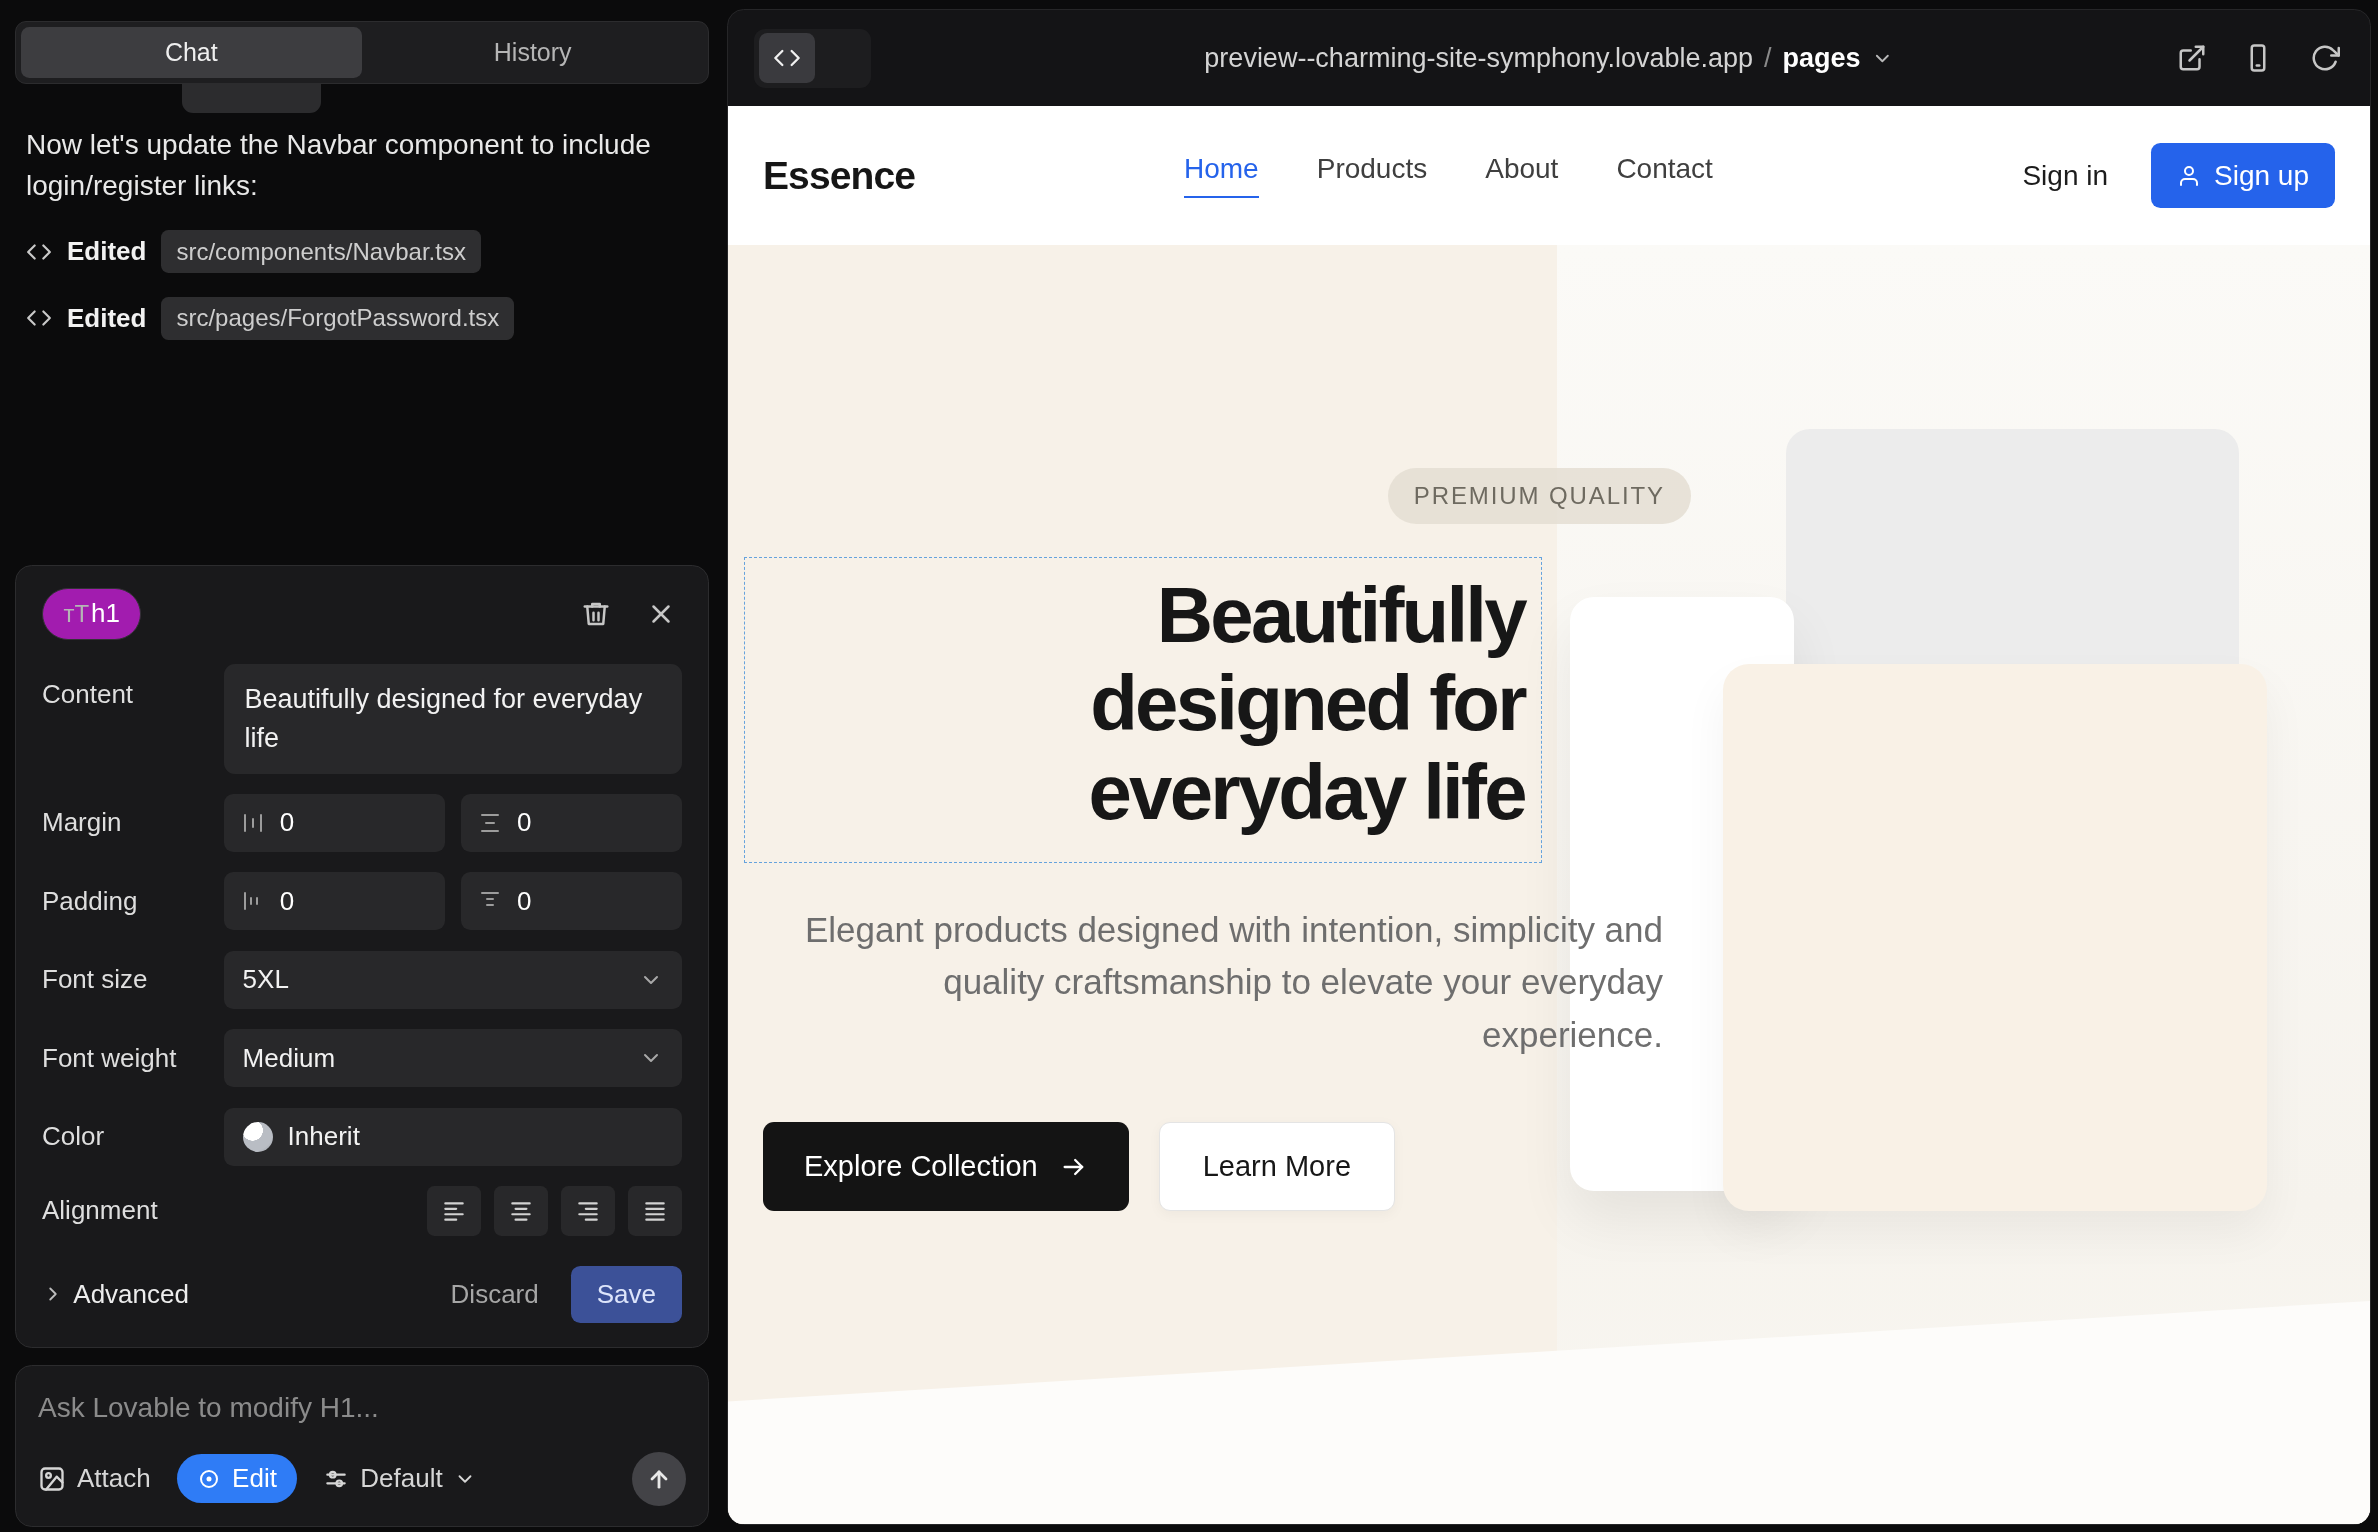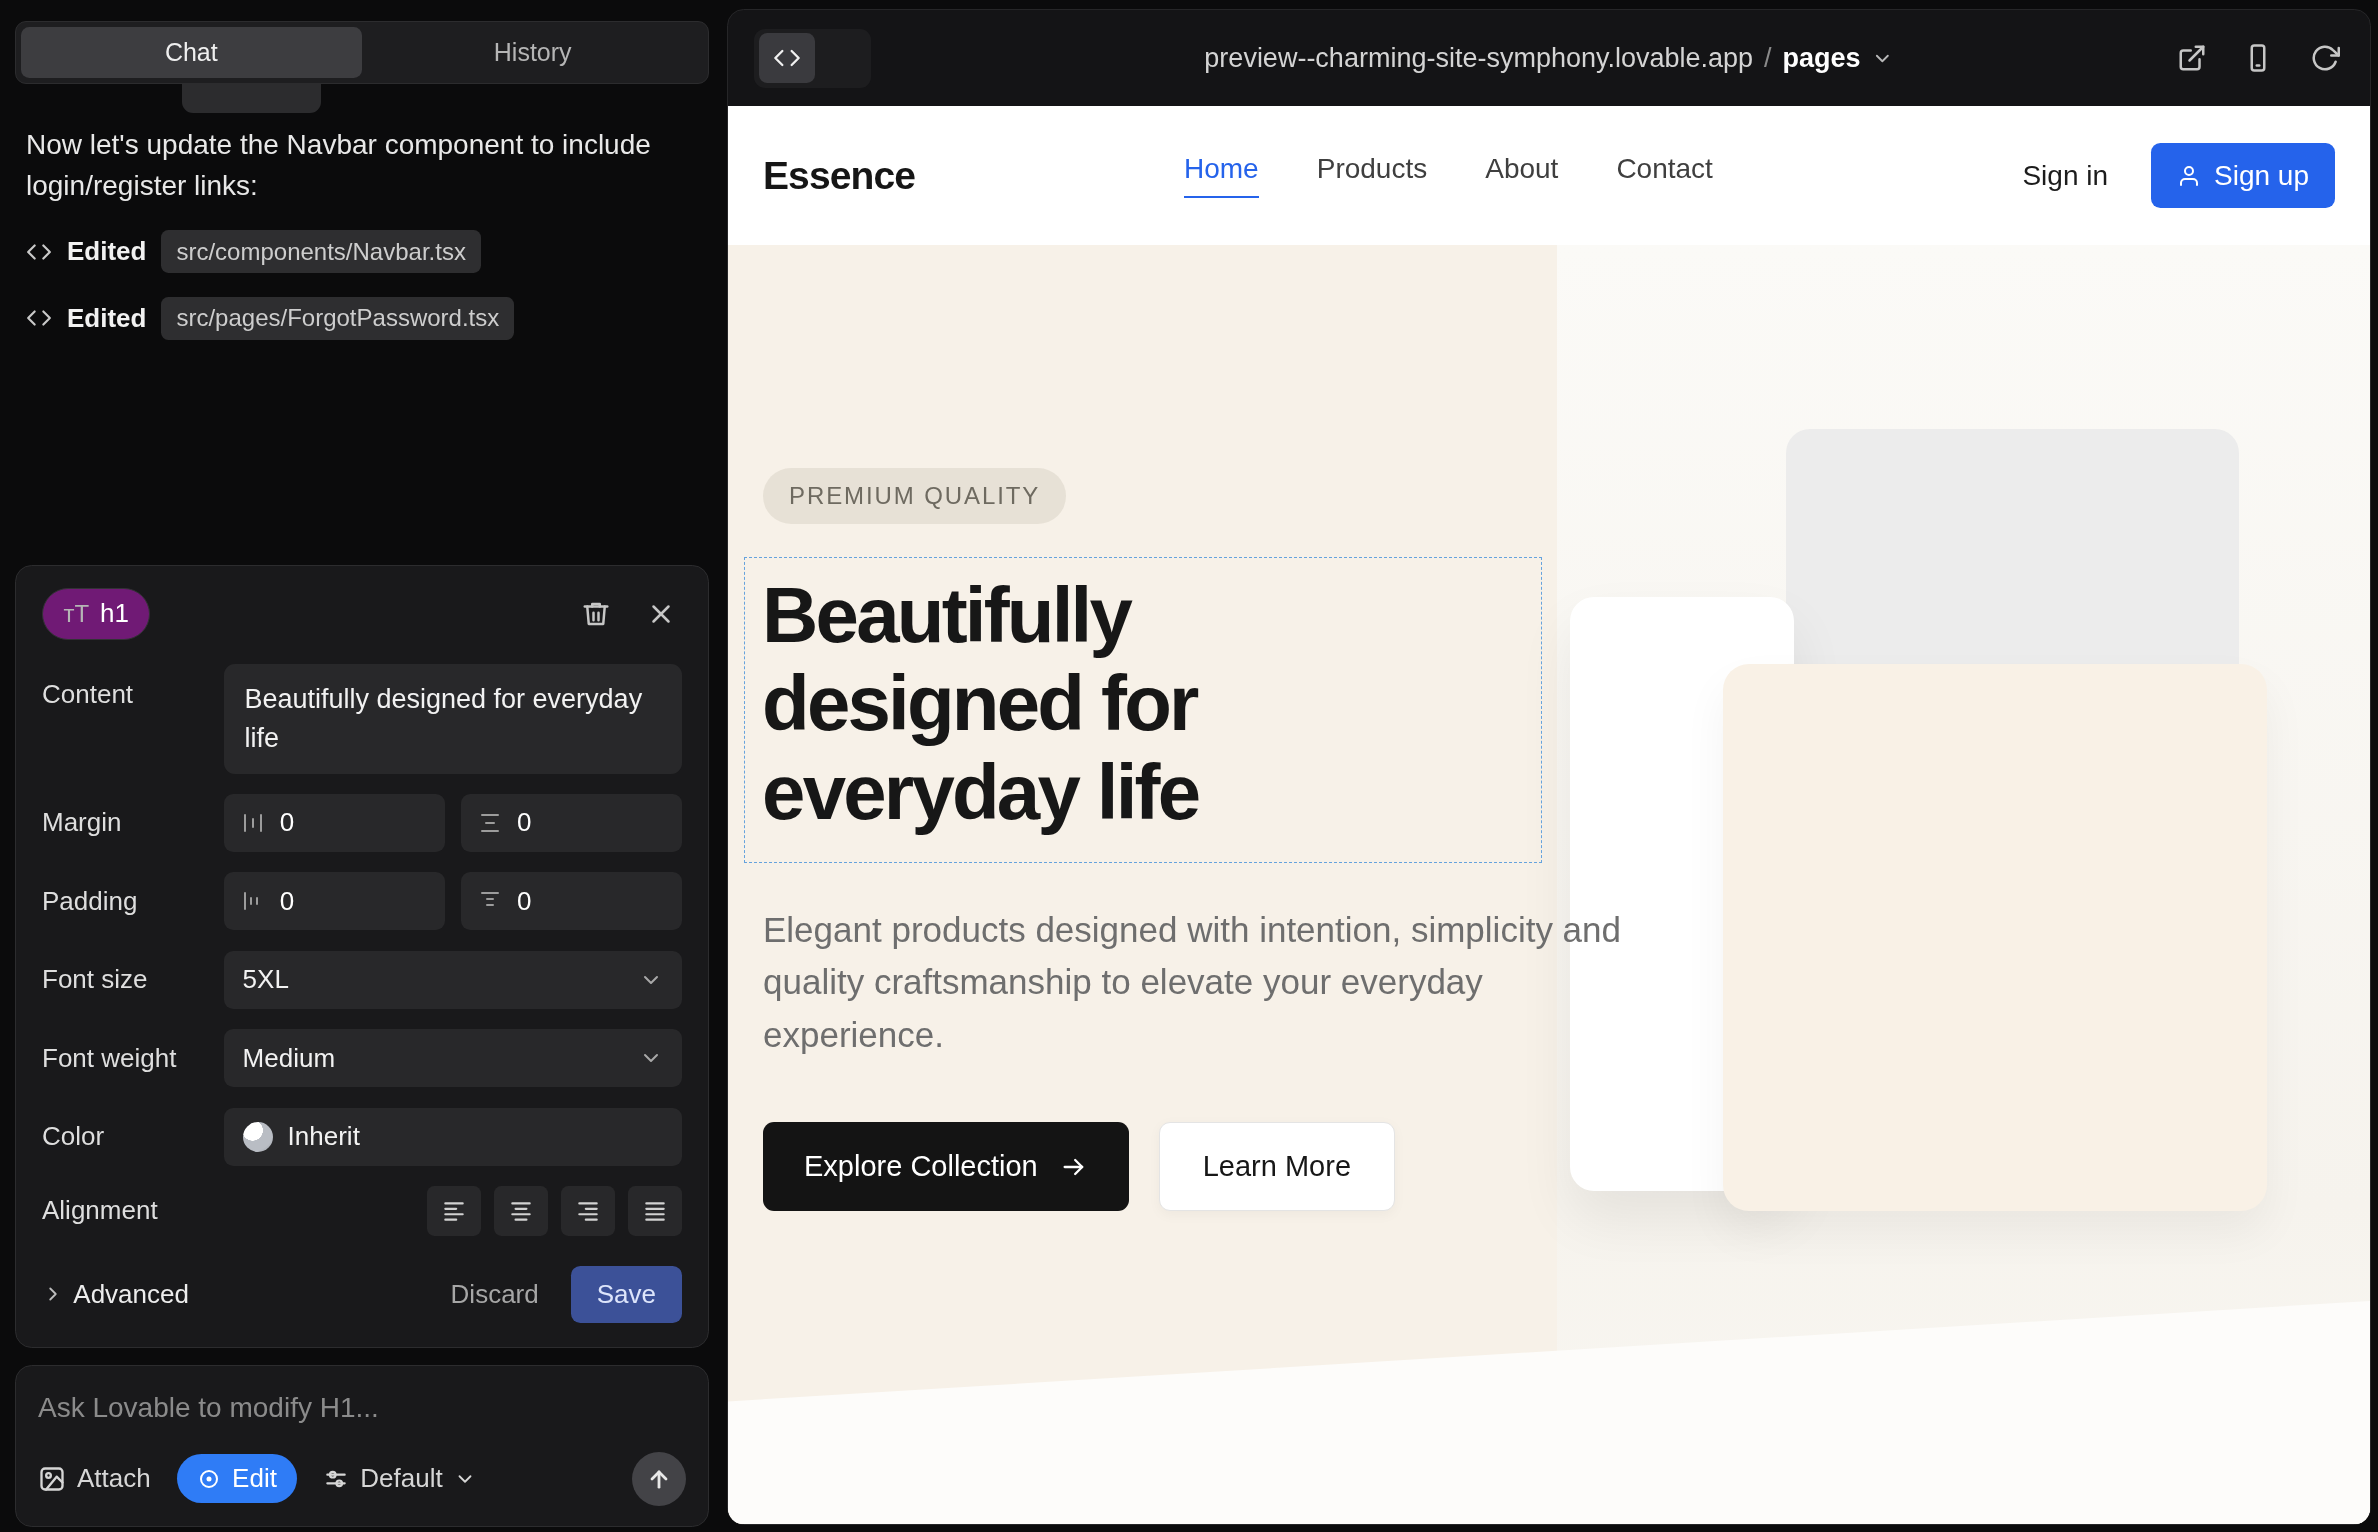--- a/index.html
+++ b/index.html
@@ -166,7 +166,7 @@
 
   .site {
     position:absolute; left:0; top:96px; right:0; bottom:0;
-    background:#ffffff; overflow:hidden;
+    background:#ffffff; overflow:hidden;text-align:right;
   }
 
   

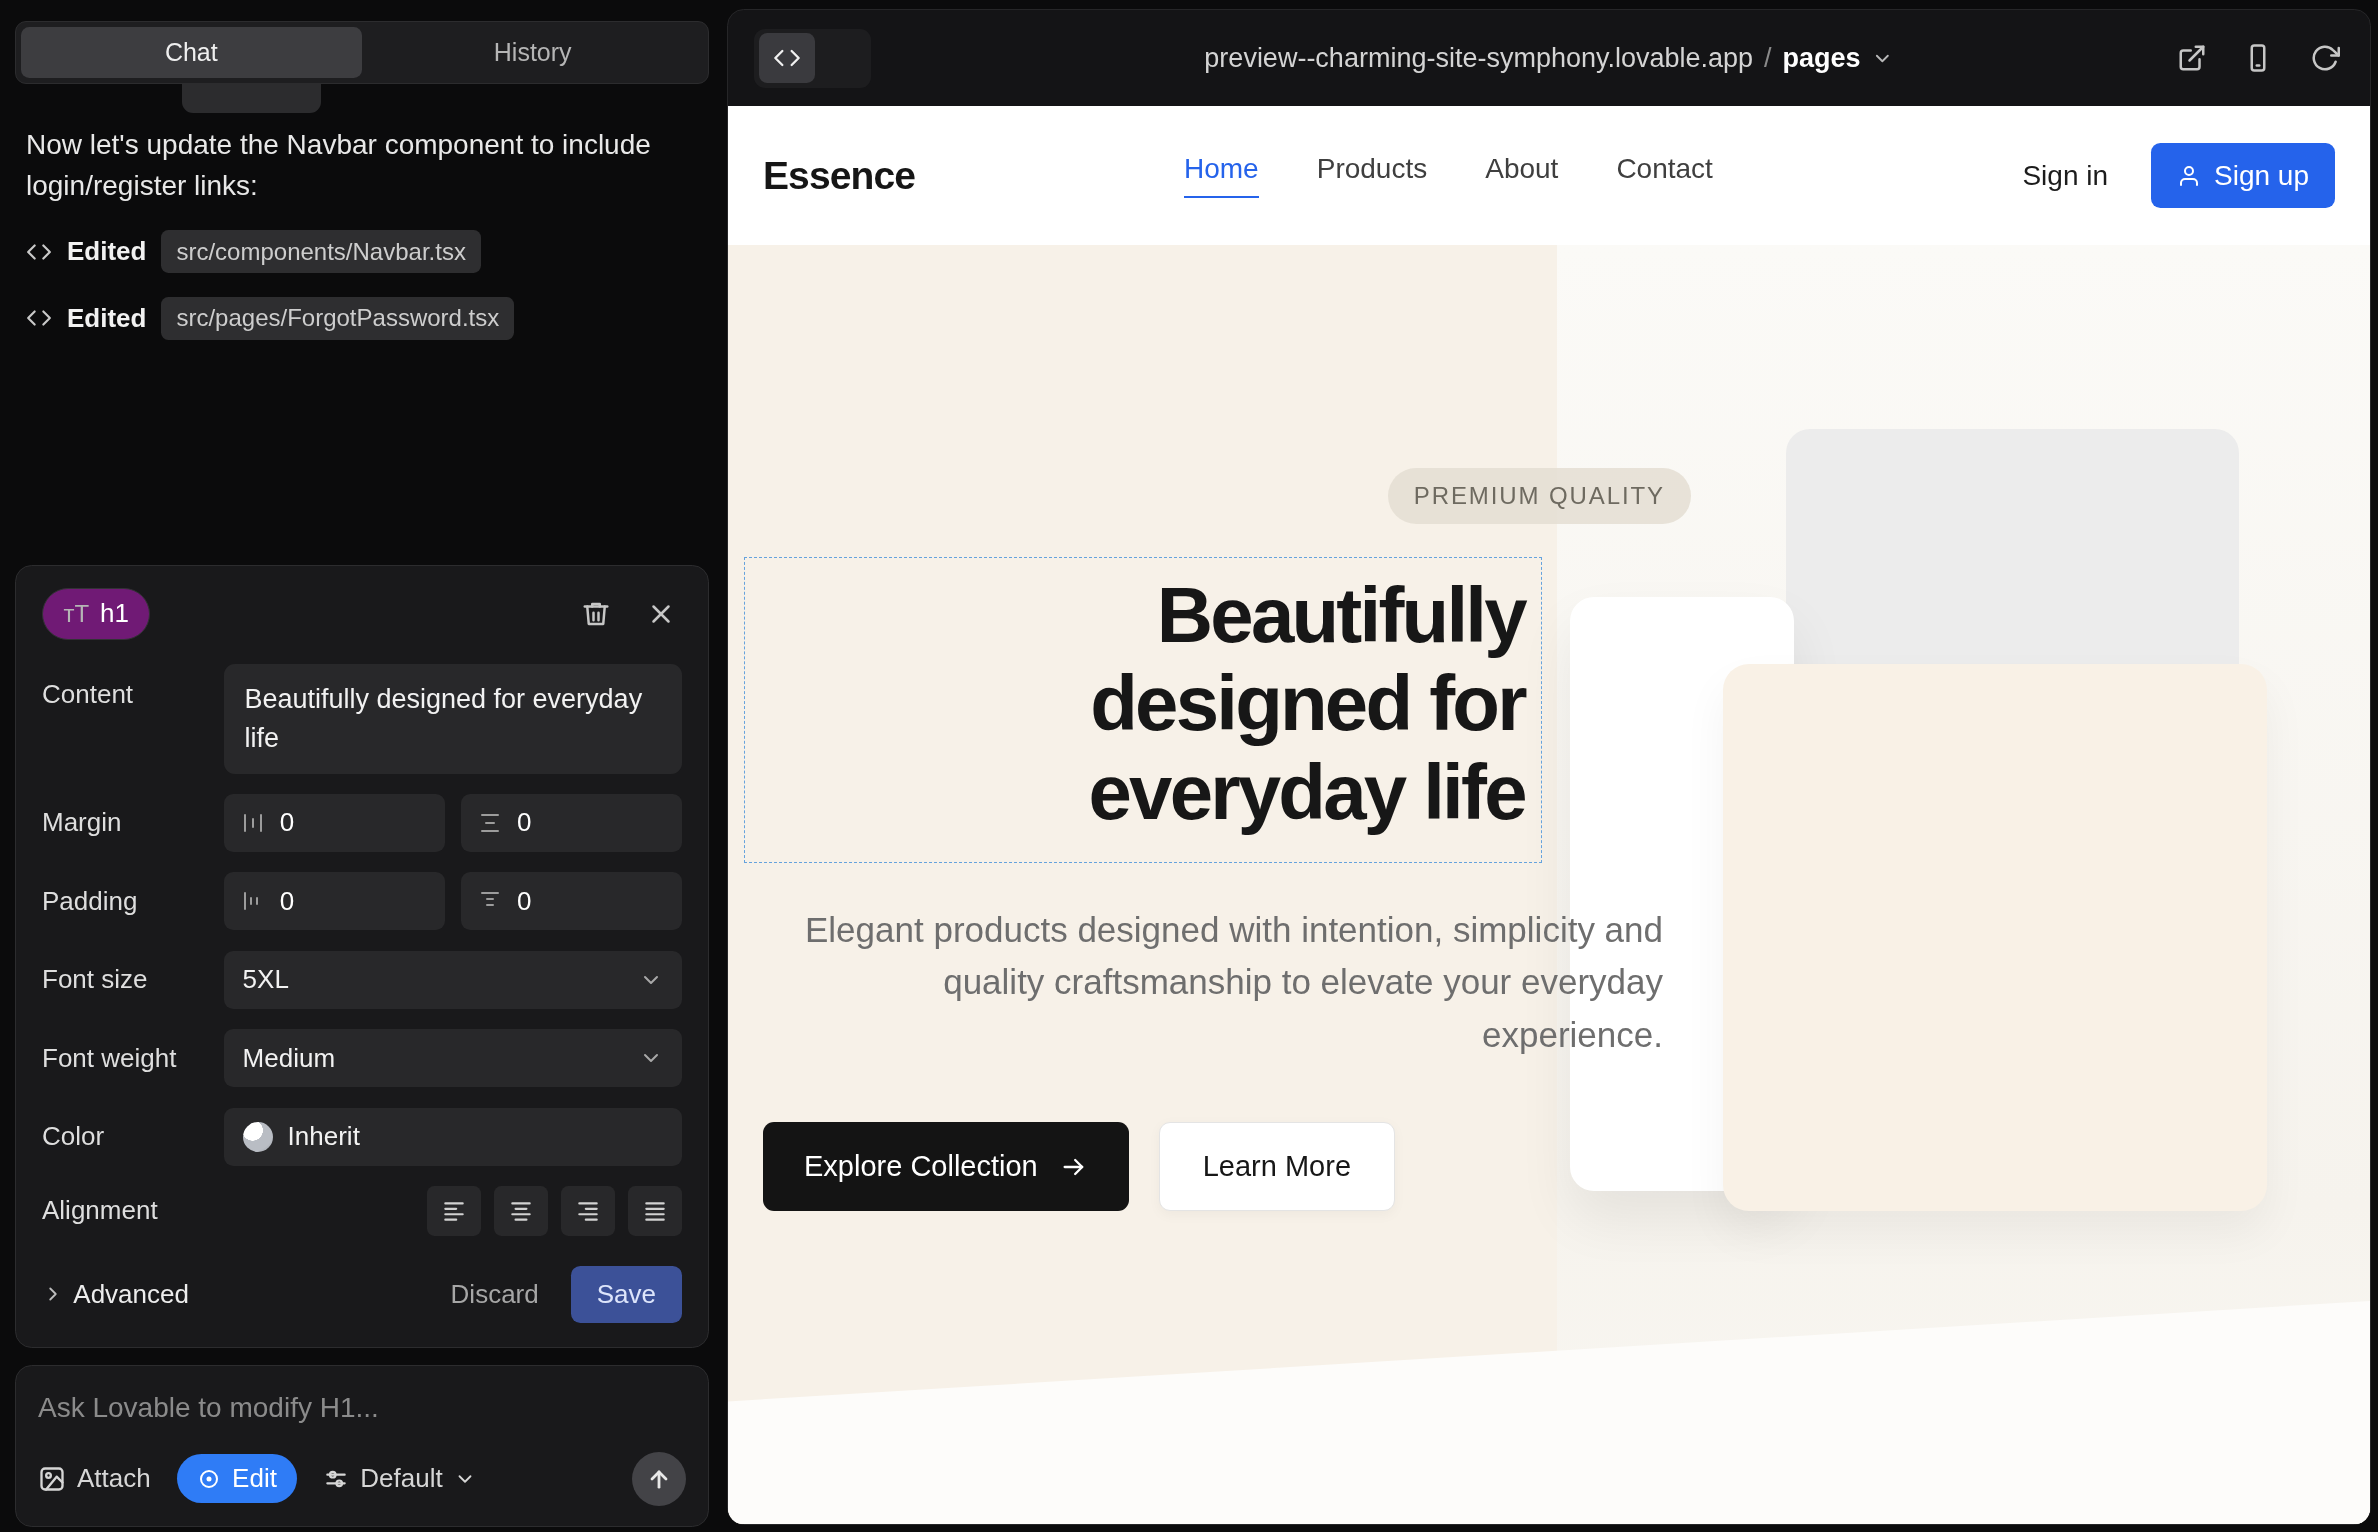--- a/index.html
+++ b/index.html
@@ -54,7 +54,7 @@
   }
   .ed-head { display:flex; align-items:center; margin-bottom:24px; }
   .tag-chip {
-    display:flex; align-items:center; gap:11px; background:#701a75;
+    display:flex; align-items:center; gap:2px; background:#a21caf;
     border:0.9px solid #323235; border-radius:927px; padding:9.3px 20.4px;
   }
   .tag-chip .tag-ic { font-size:24px; color:#b5b5b5; }

